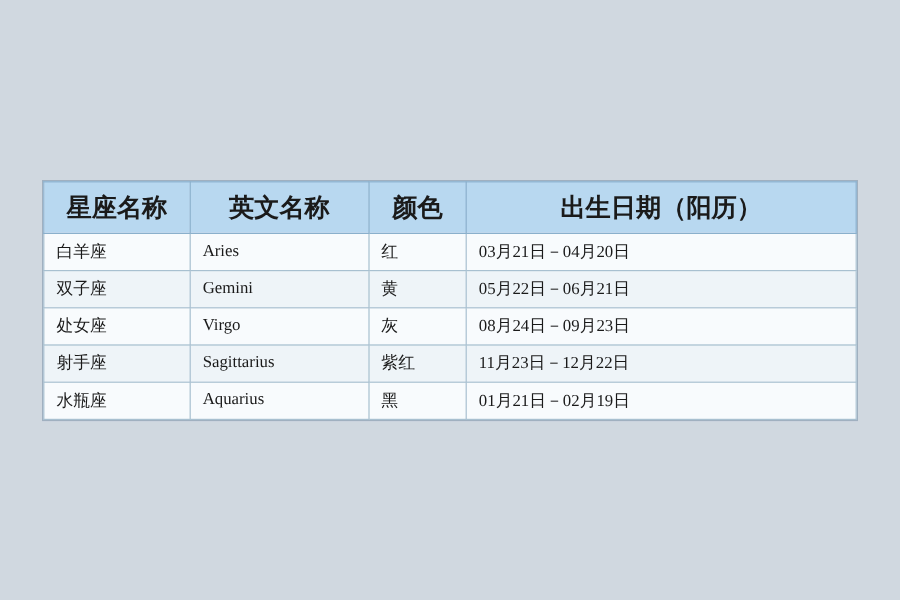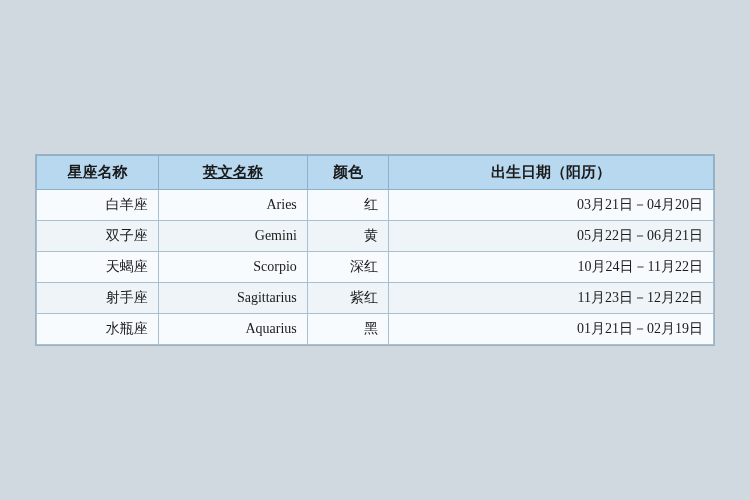--- a/index.html
+++ b/index.html
@@ -34,7 +34,7 @@
       border: 1px solid #8ab0cc;
       padding: 7px 10px;
       text-align: center;
-      font-size: 15px;
+      font-size: 21px;
       font-weight: bold;
       color: #1a1a1a;
     }

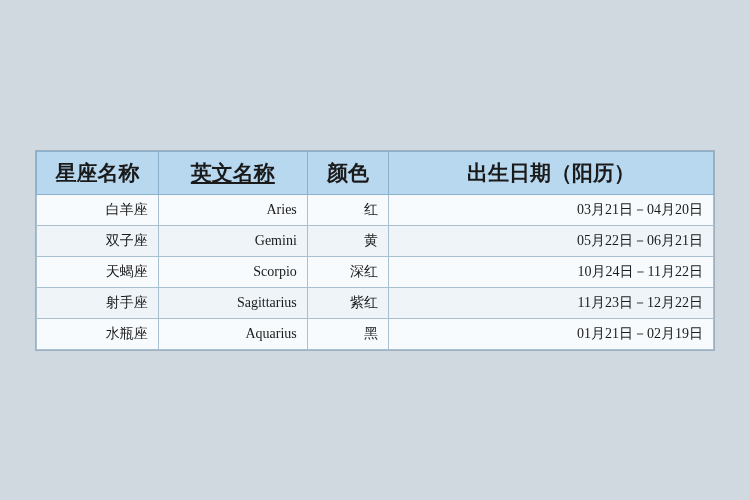--- a/index.html
+++ b/index.html
@@ -53,7 +53,7 @@
     }
 
     .col-zh { width: 18%; }
-    .col-en { width: 22%; text-decoration: underline; }
+    .col-en { width: 22%; }
     .col-color { width: 12%; }
     .col-date { width: 48%; margin-left: 47px; }
   </style>

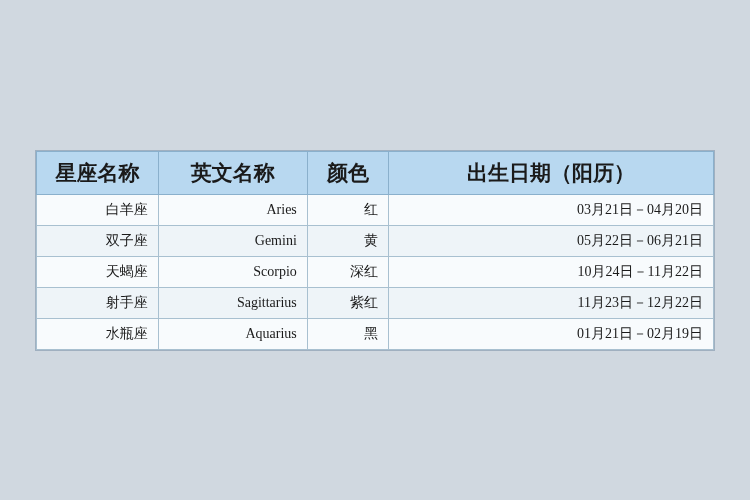--- a/index.html
+++ b/index.html
@@ -42,7 +42,7 @@
     tbody tr td {
       border: 1px solid #a8c0d0;
       padding: 6px 10px;
-      text-align: right;
+      text-align: left;
       font-size: 14px;
       color: #1a1a1a;
       background-color: #f8fbfd;

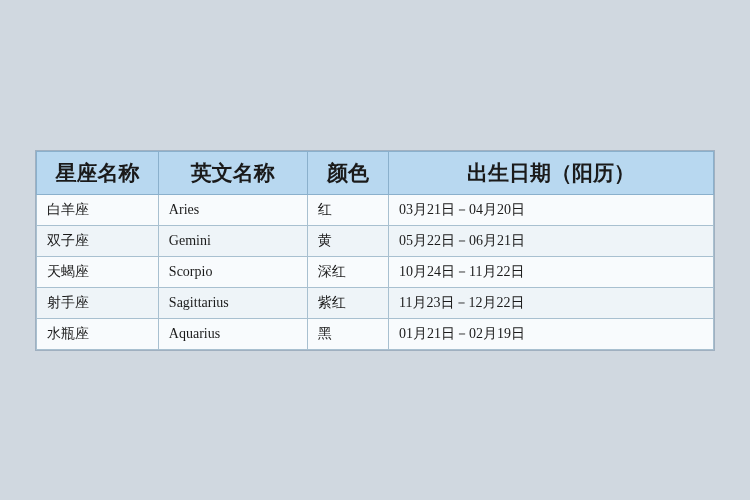--- a/index.html
+++ b/index.html
@@ -84,6 +84,12 @@
           <td>05月22日－06月21日</td>
         </tr>
         <tr>
+          <td>处女座</td>
+          <td>Virgo</td>
+          <td>灰</td>
+          <td>08月24日－09月23日</td>
+        </tr>
+        <tr>
           <td>天蝎座</td>
           <td>Scorpio</td>
           <td>深红</td>

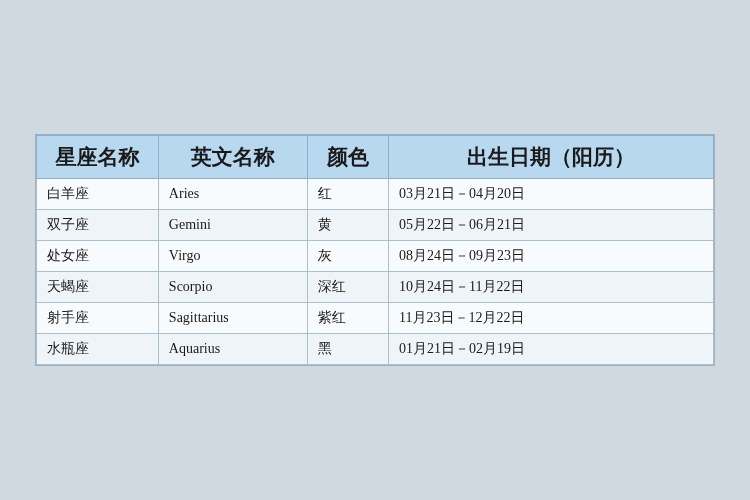--- a/index.html
+++ b/index.html
@@ -90,12 +90,6 @@
           <td>08月24日－09月23日</td>
         </tr>
         <tr>
-          <td>天蝎座</td>
-          <td>Scorpio</td>
-          <td>深红</td>
-          <td>10月24日－11月22日</td>
-        </tr>
-        <tr>
           <td>射手座</td>
           <td>Sagittarius</td>
           <td>紫红</td>

